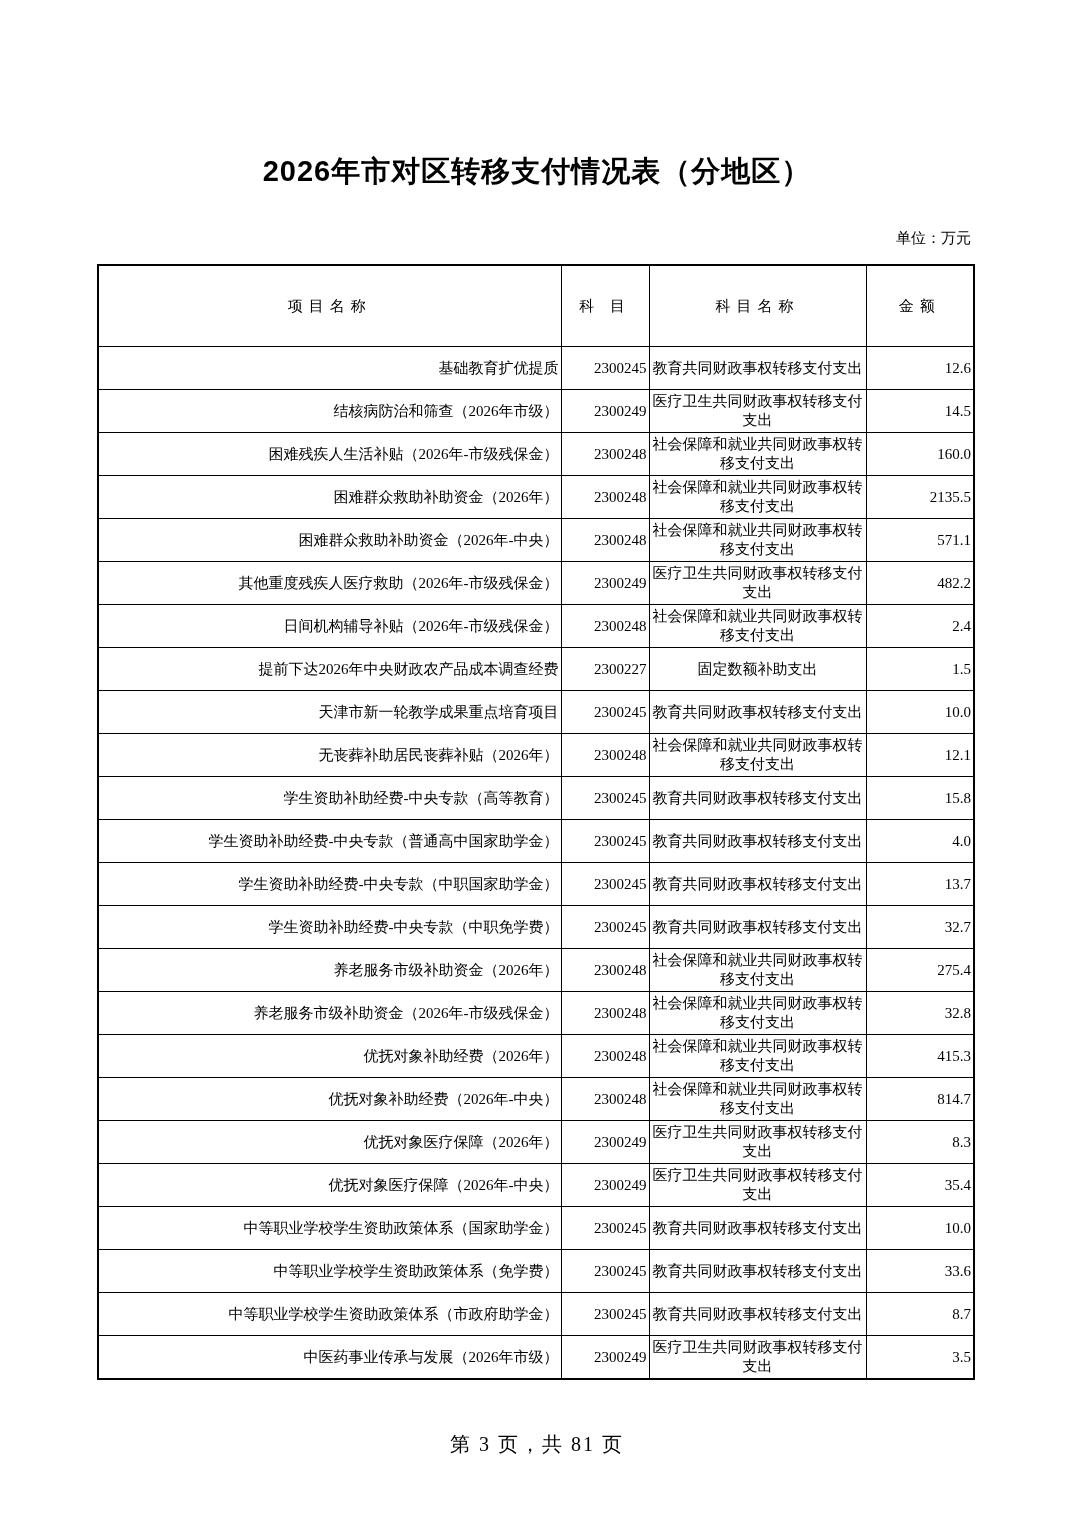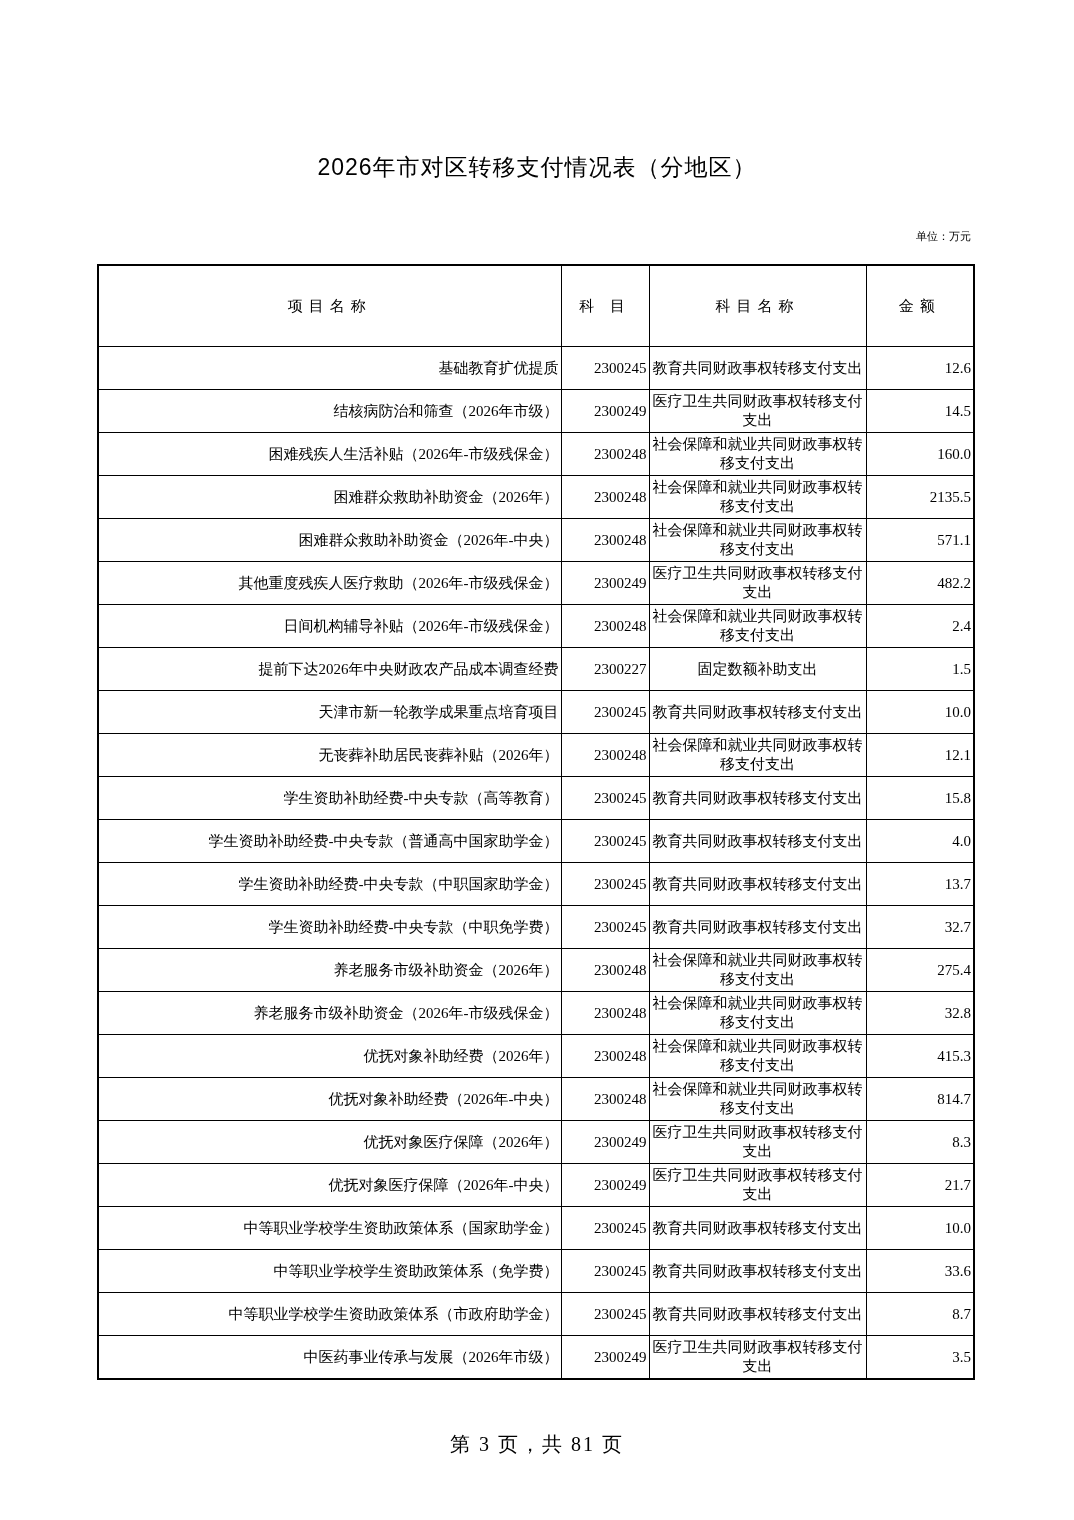--- a/index.html
+++ b/index.html
@@ -23,8 +23,8 @@
     width: 100%;
     text-align: center;
     font-family: "Liberation Sans", "DejaVu Sans", sans-serif;
-    font-weight: normal;
-    font-size: 23px;
+    font-weight: bold;
+    font-size: 29px;
     letter-spacing: 1px;
     margin: 0;
   }

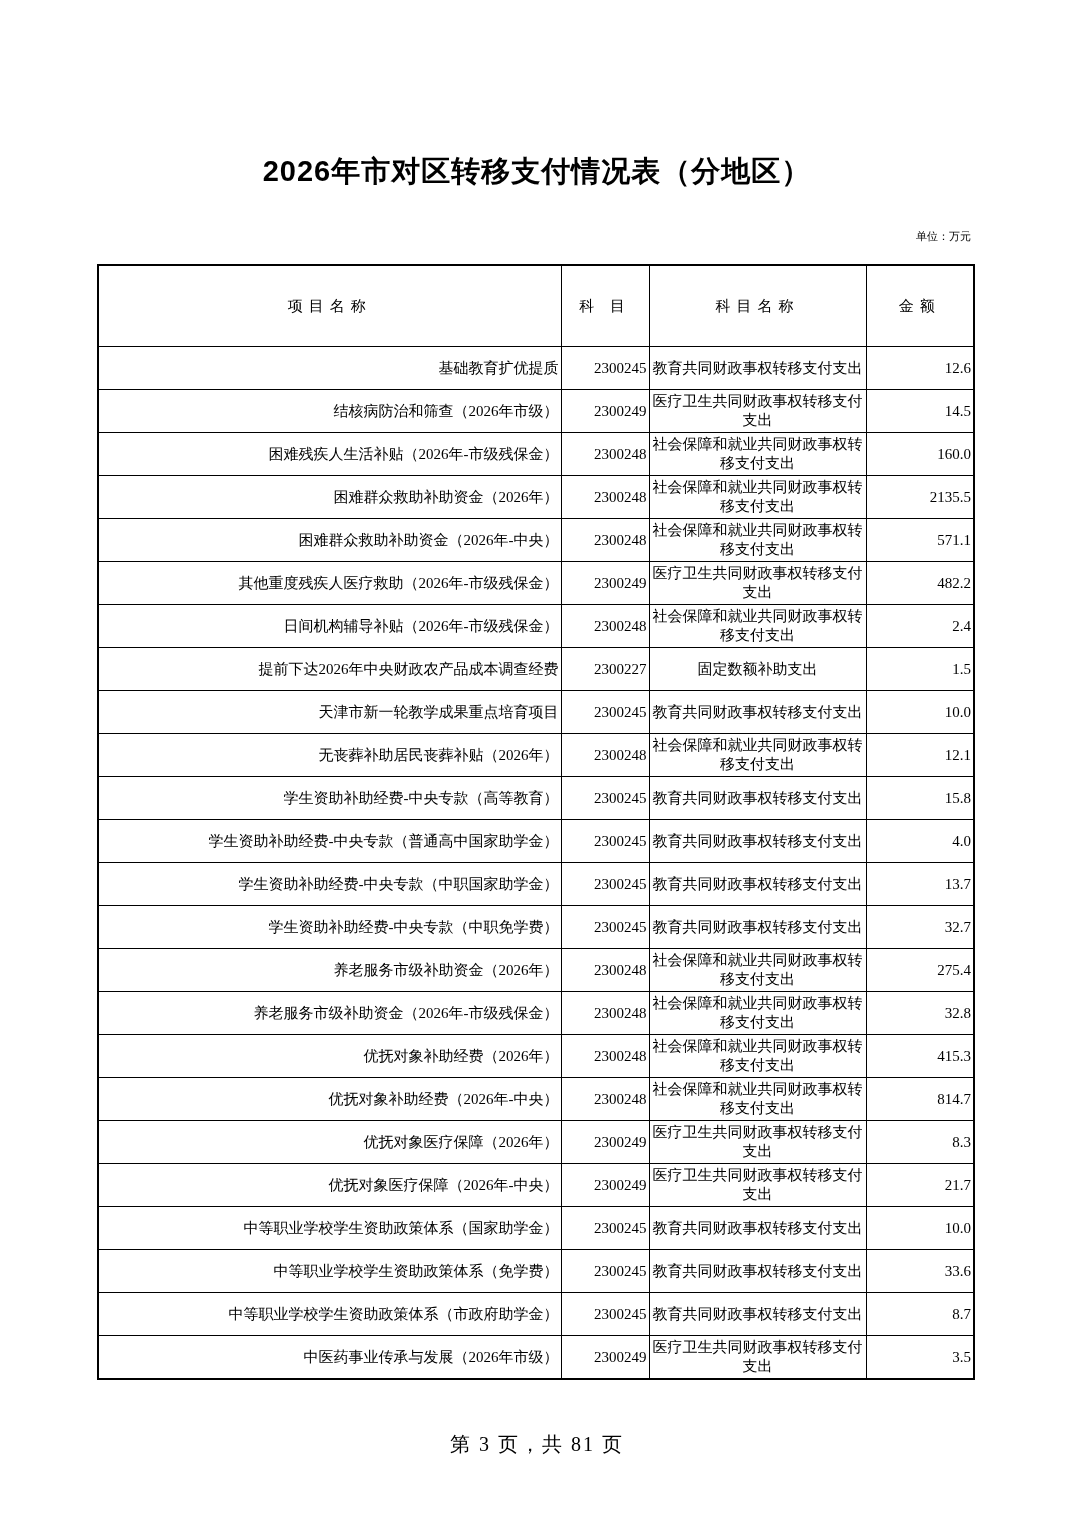--- a/index.html
+++ b/index.html
@@ -34,7 +34,7 @@
     left: 97px;
     width: 874px;
     text-align: right;
-    font-size: 11px;
+    font-size: 15px;
   }
   table.grid {
     position: absolute;

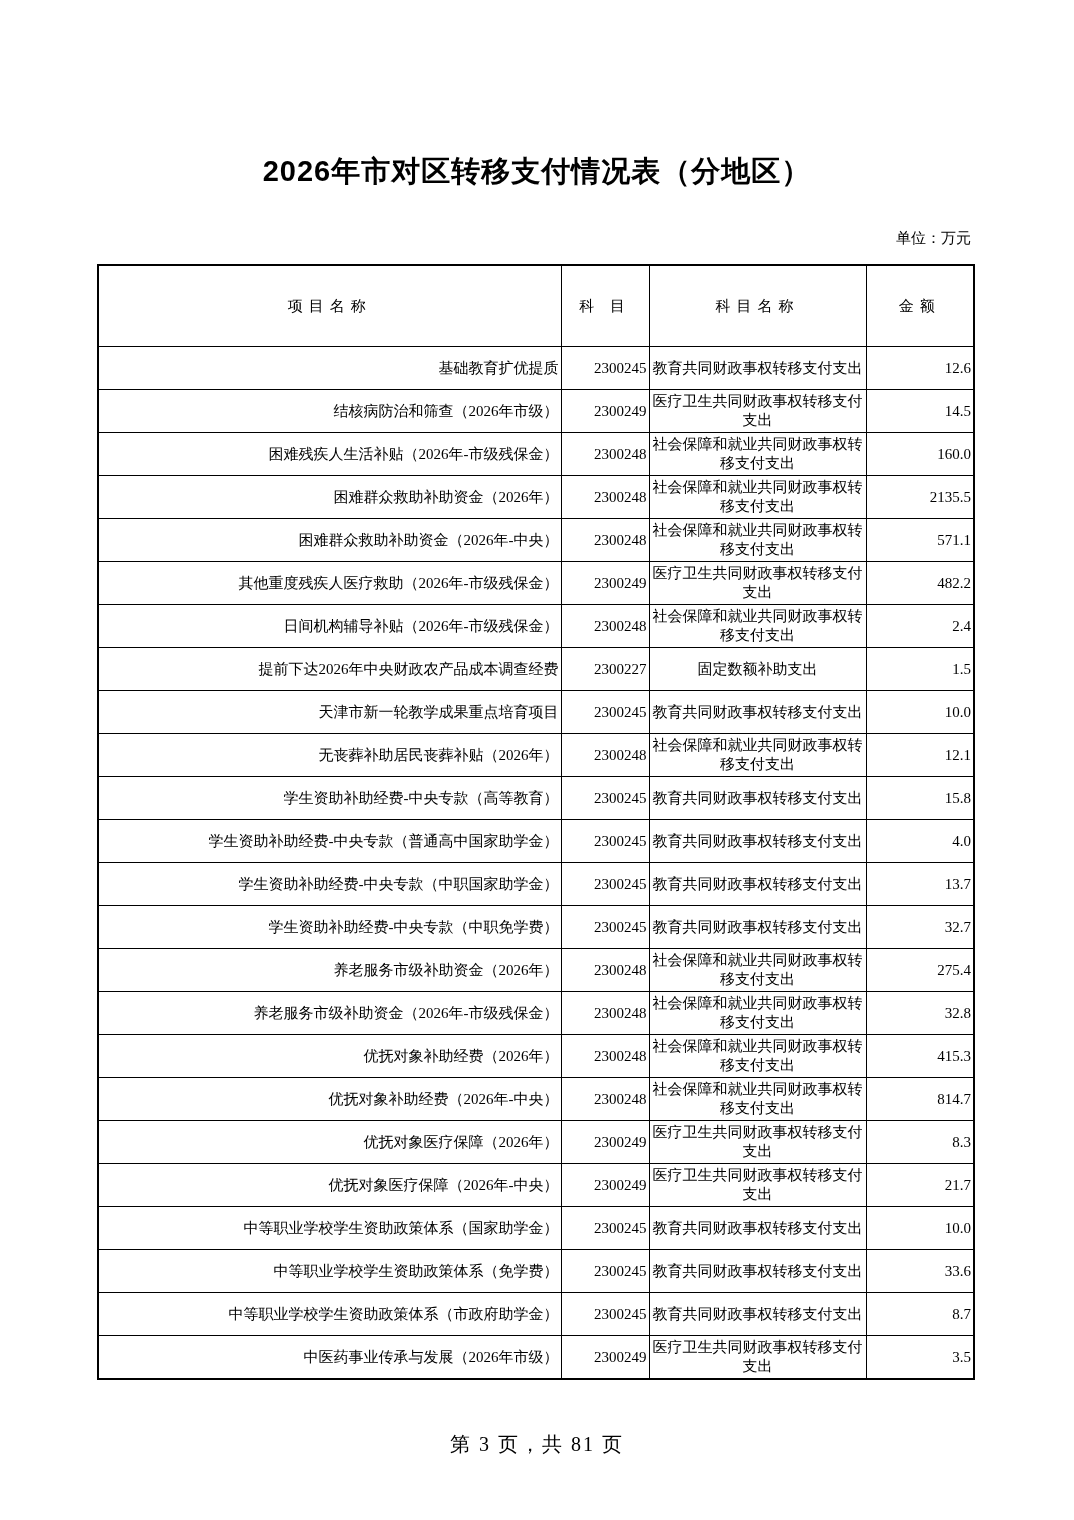--- a/index.html
+++ b/index.html
@@ -231,7 +231,7 @@
           <td class="cell-project">优抚对象医疗保障（2026年-中央）</td>
           <td class="cell-code">2300249</td>
           <td class="cell-subject">医疗卫生共同财政事权转移支付支出</td>
-          <td class="cell-amount">21.7</td>
+          <td class="cell-amount">35.4</td>
         </tr>
         <tr>
           <td class="cell-project">中等职业学校学生资助政策体系（国家助学金）</td>

